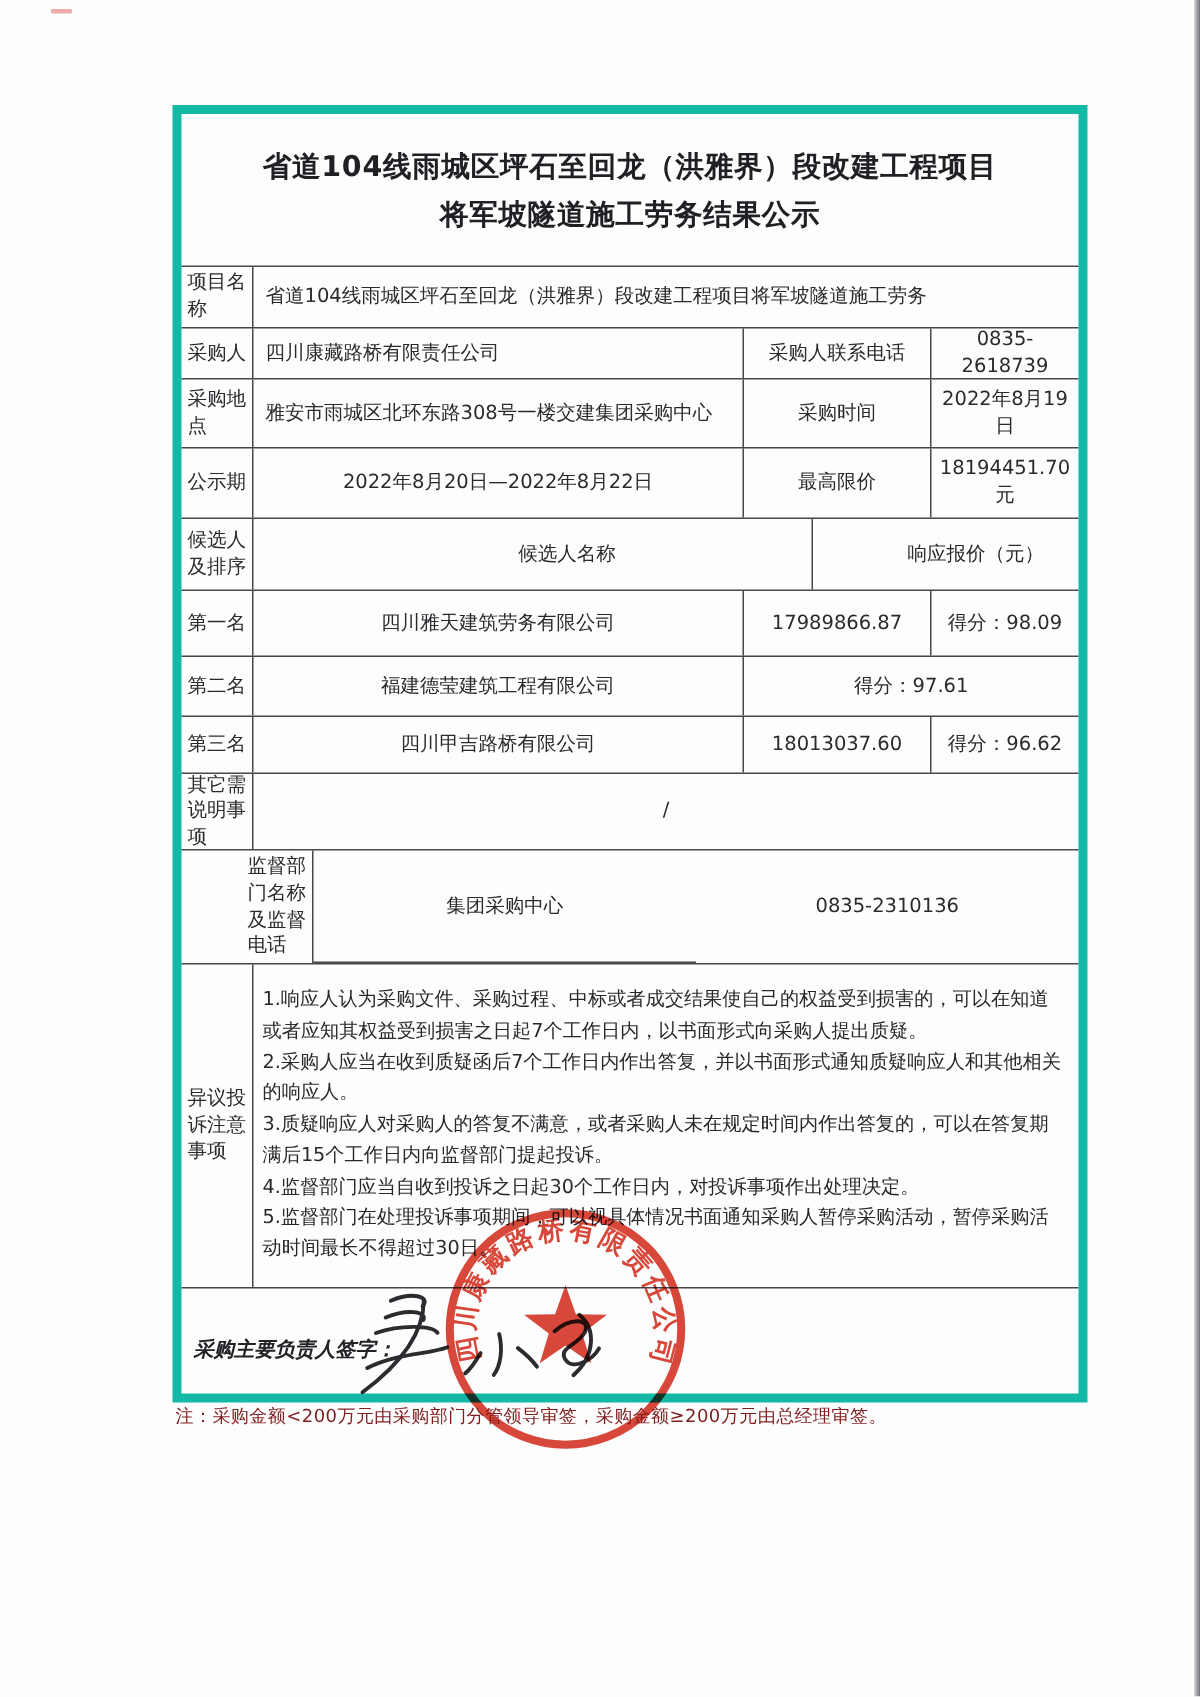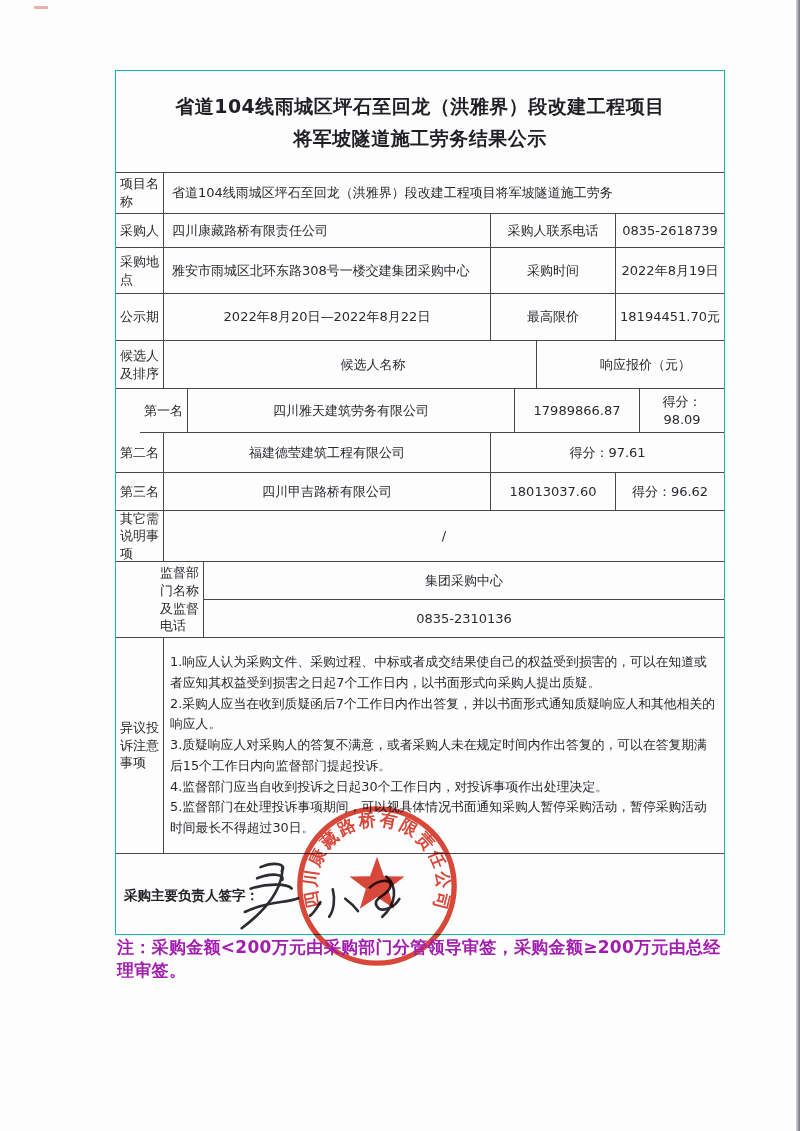--- a/index.html
+++ b/index.html
@@ -21,7 +21,7 @@
   
   .doc-table{
     position:absolute;left:115px;top:70px;width:610px;height:865px;
-    border:1px solid #14b8a6;box-sizing:border-box;
+    border:6px solid #14b8a6;box-sizing:border-box;
     background:transparent;
   }
   .row{display:flex;box-sizing:border-box;border-bottom:1.5px solid #47474c;}

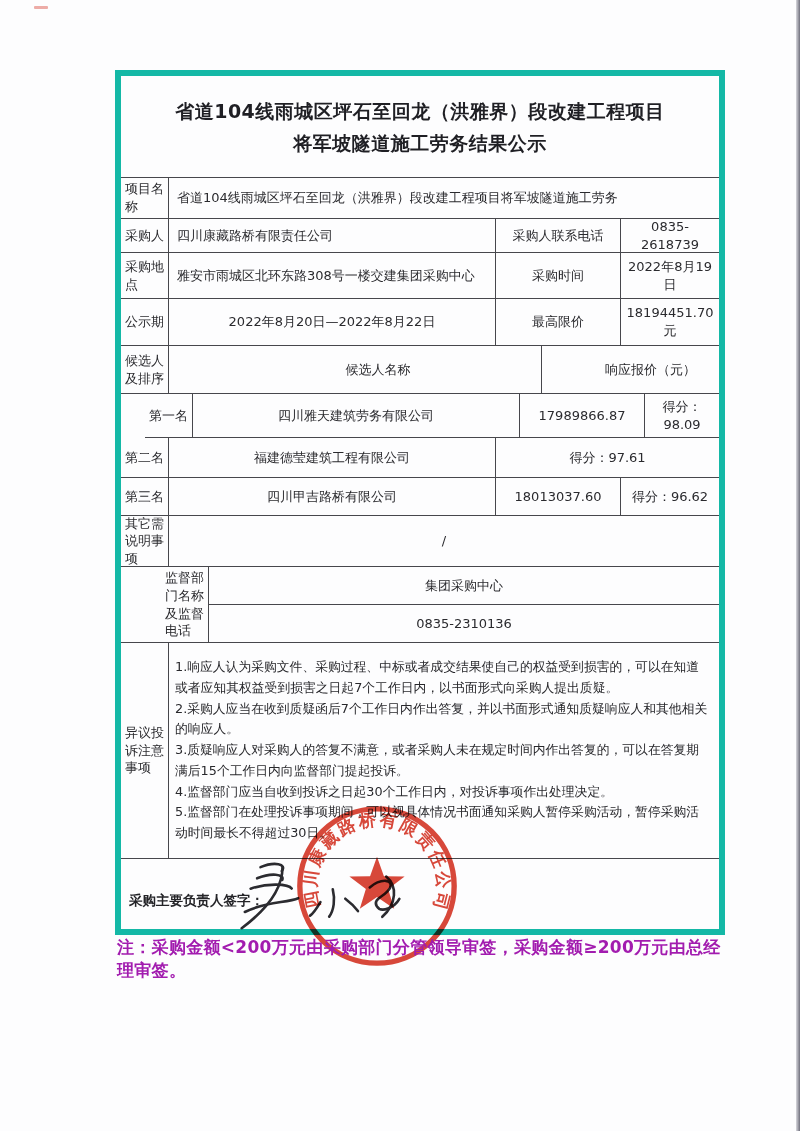--- a/index.html
+++ b/index.html
@@ -51,7 +51,7 @@
   .r-location{height:46px;}
   .r-publicity{height:47px;}
   .r-cand-head{height:48px;gap:46px;}
-  .r-cand1{height:44px;margin-left:24px;}
+  .r-cand1{height:44px;}
   .r-cand2{height:40px;}
   .r-cand3{height:38px;}
   .r-other{height:51px;}

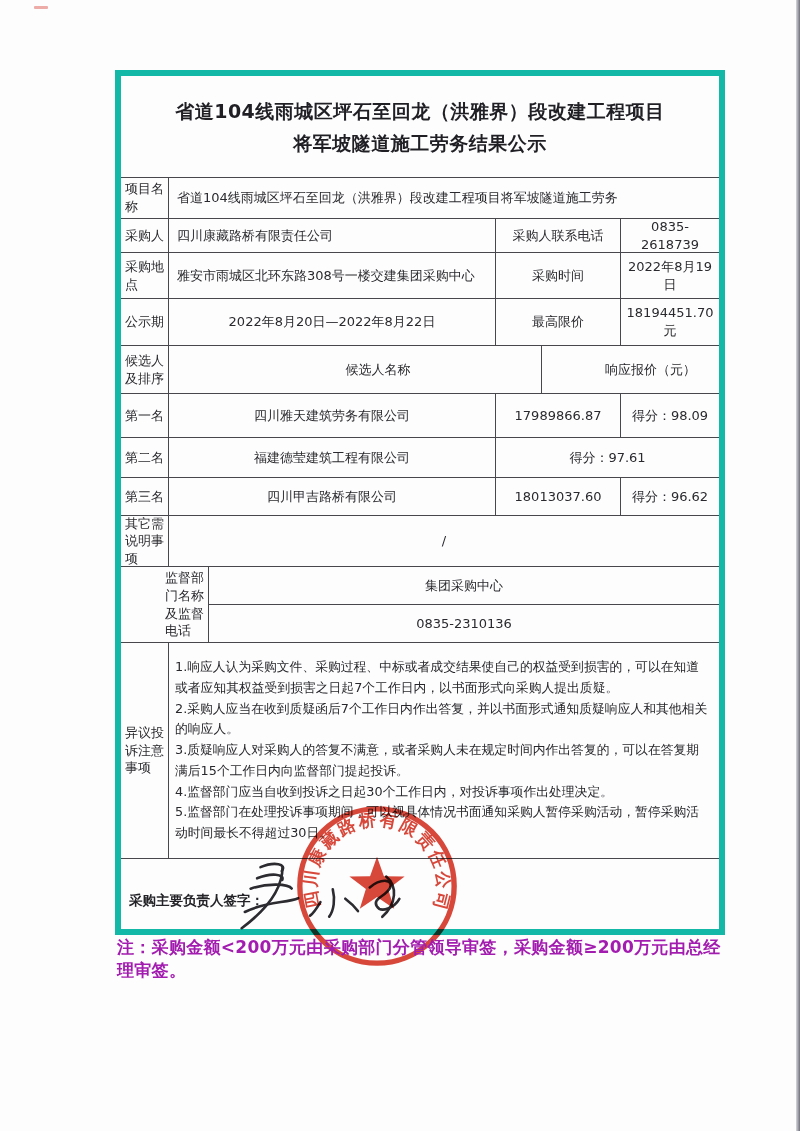--- a/index.html
+++ b/index.html
@@ -58,7 +58,7 @@
   .r-supervision{height:76px;padding-left:40px;}
   .r-complaint{height:216px;}
   .r-sign{height:82px;}
-  .sup-right{flex:1;display:flex;flex-direction:column;}
+  .sup-right{flex:1;display:flex;flex-direction:row;}
   .sup-row{
     box-sizing:border-box;display:flex;align-items:center;justify-content:center;
     font-size:13px;flex:1;

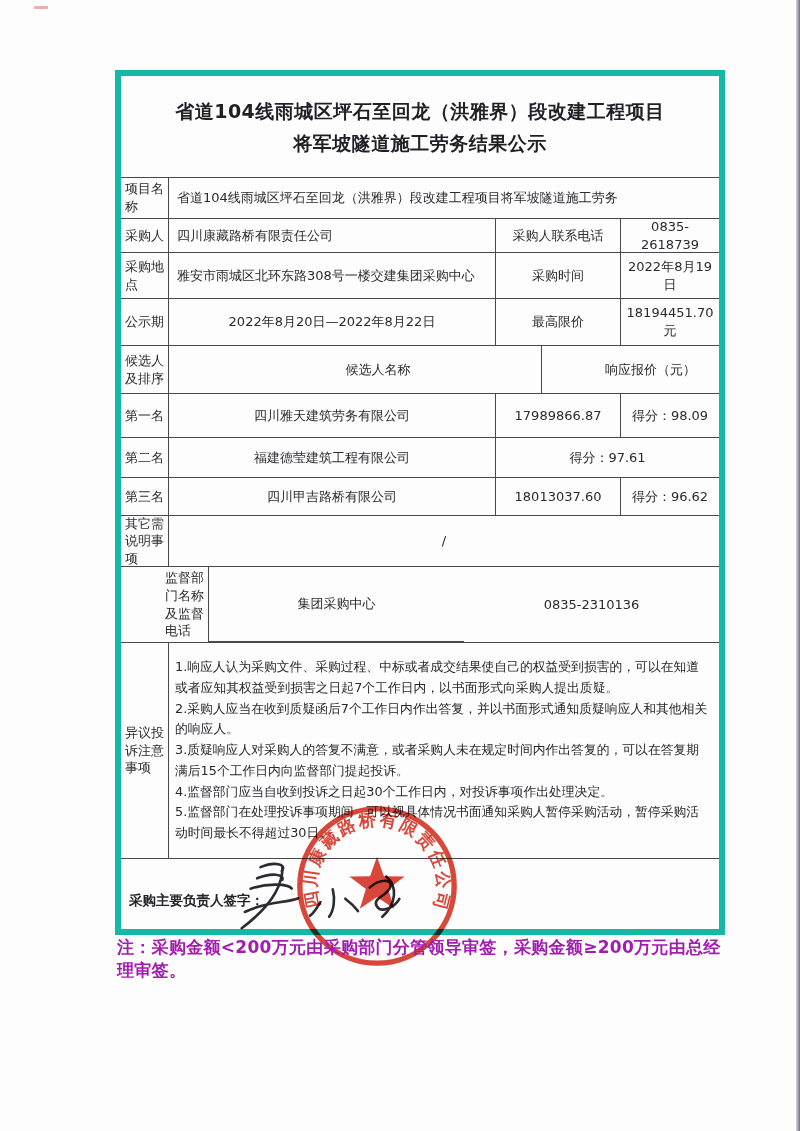--- a/index.html
+++ b/index.html
@@ -57,7 +57,7 @@
   .r-other{height:51px;}
   .r-supervision{height:76px;padding-left:40px;}
   .r-complaint{height:216px;}
-  .r-sign{height:82px;}
+  .r-sign{height:82px;font-style:italic;}
   .sup-right{flex:1;display:flex;flex-direction:row;}
   .sup-row{
     box-sizing:border-box;display:flex;align-items:center;justify-content:center;

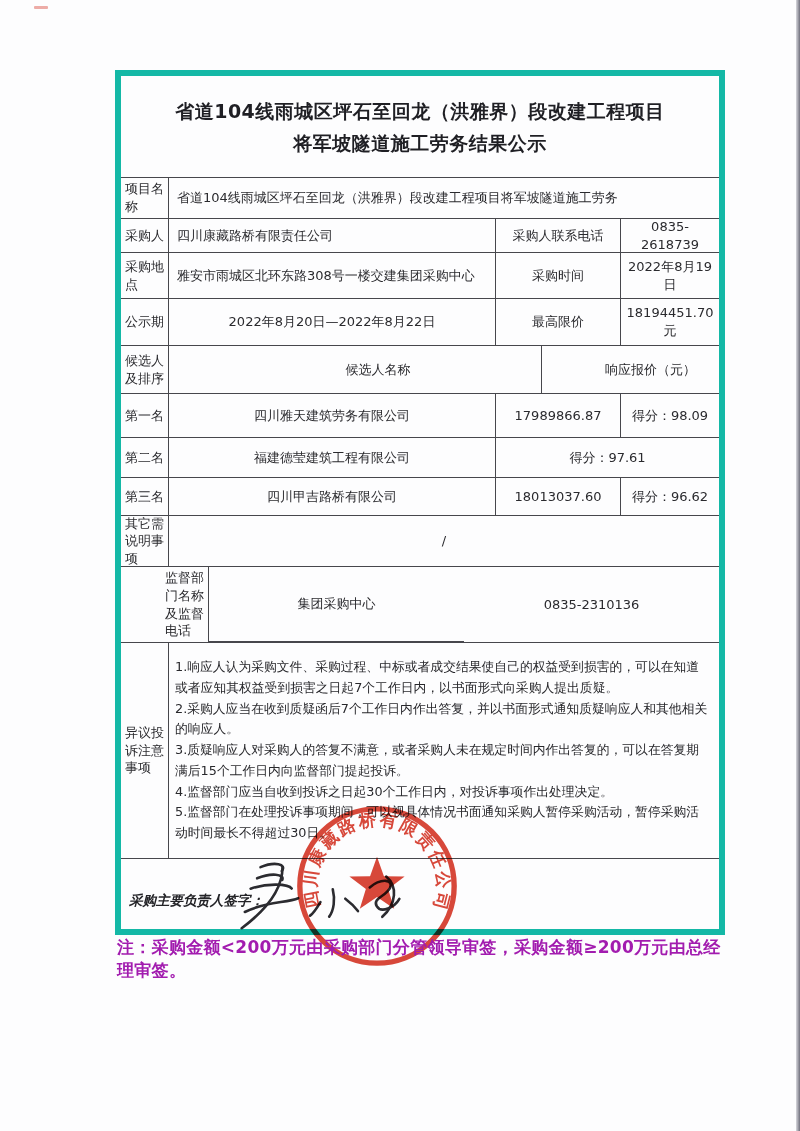--- a/index.html
+++ b/index.html
@@ -88,7 +88,7 @@
   
   .footnote{
     position:absolute;left:117px;top:936px;width:620px;
-    font-size:17px;letter-spacing:.3px;color:#a21caf;font-weight:bold;
+    font-size:12px;letter-spacing:.3px;color:#7f1d1d;font-weight:normal;
   }
 </style>
 </head>

